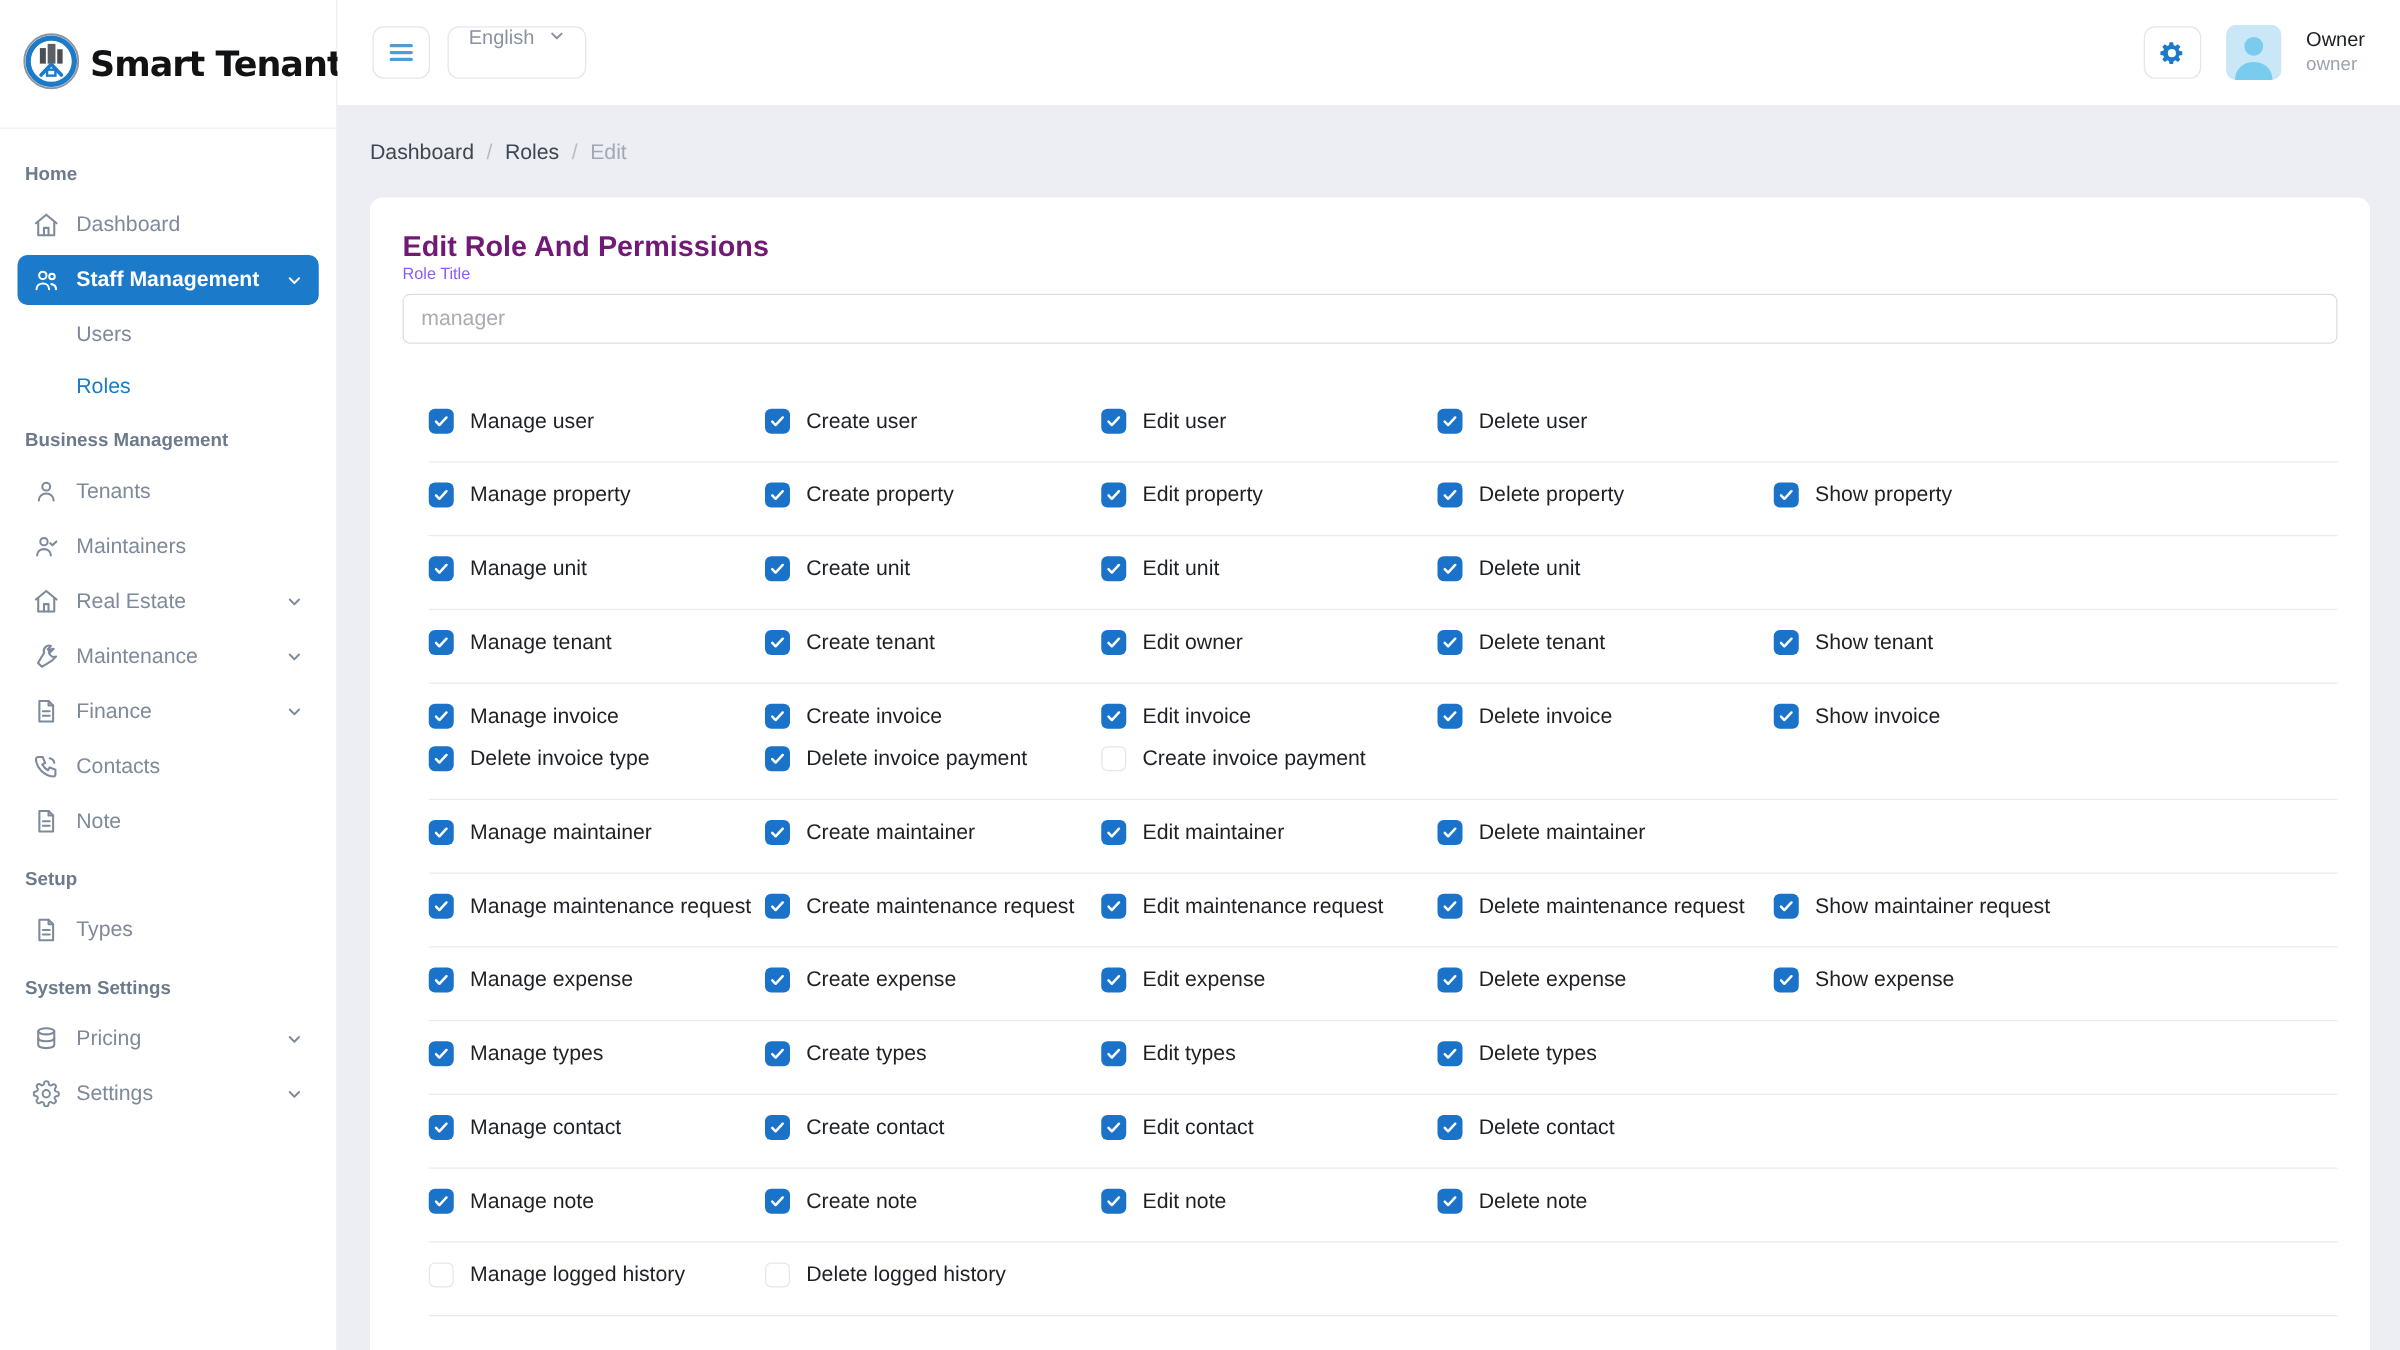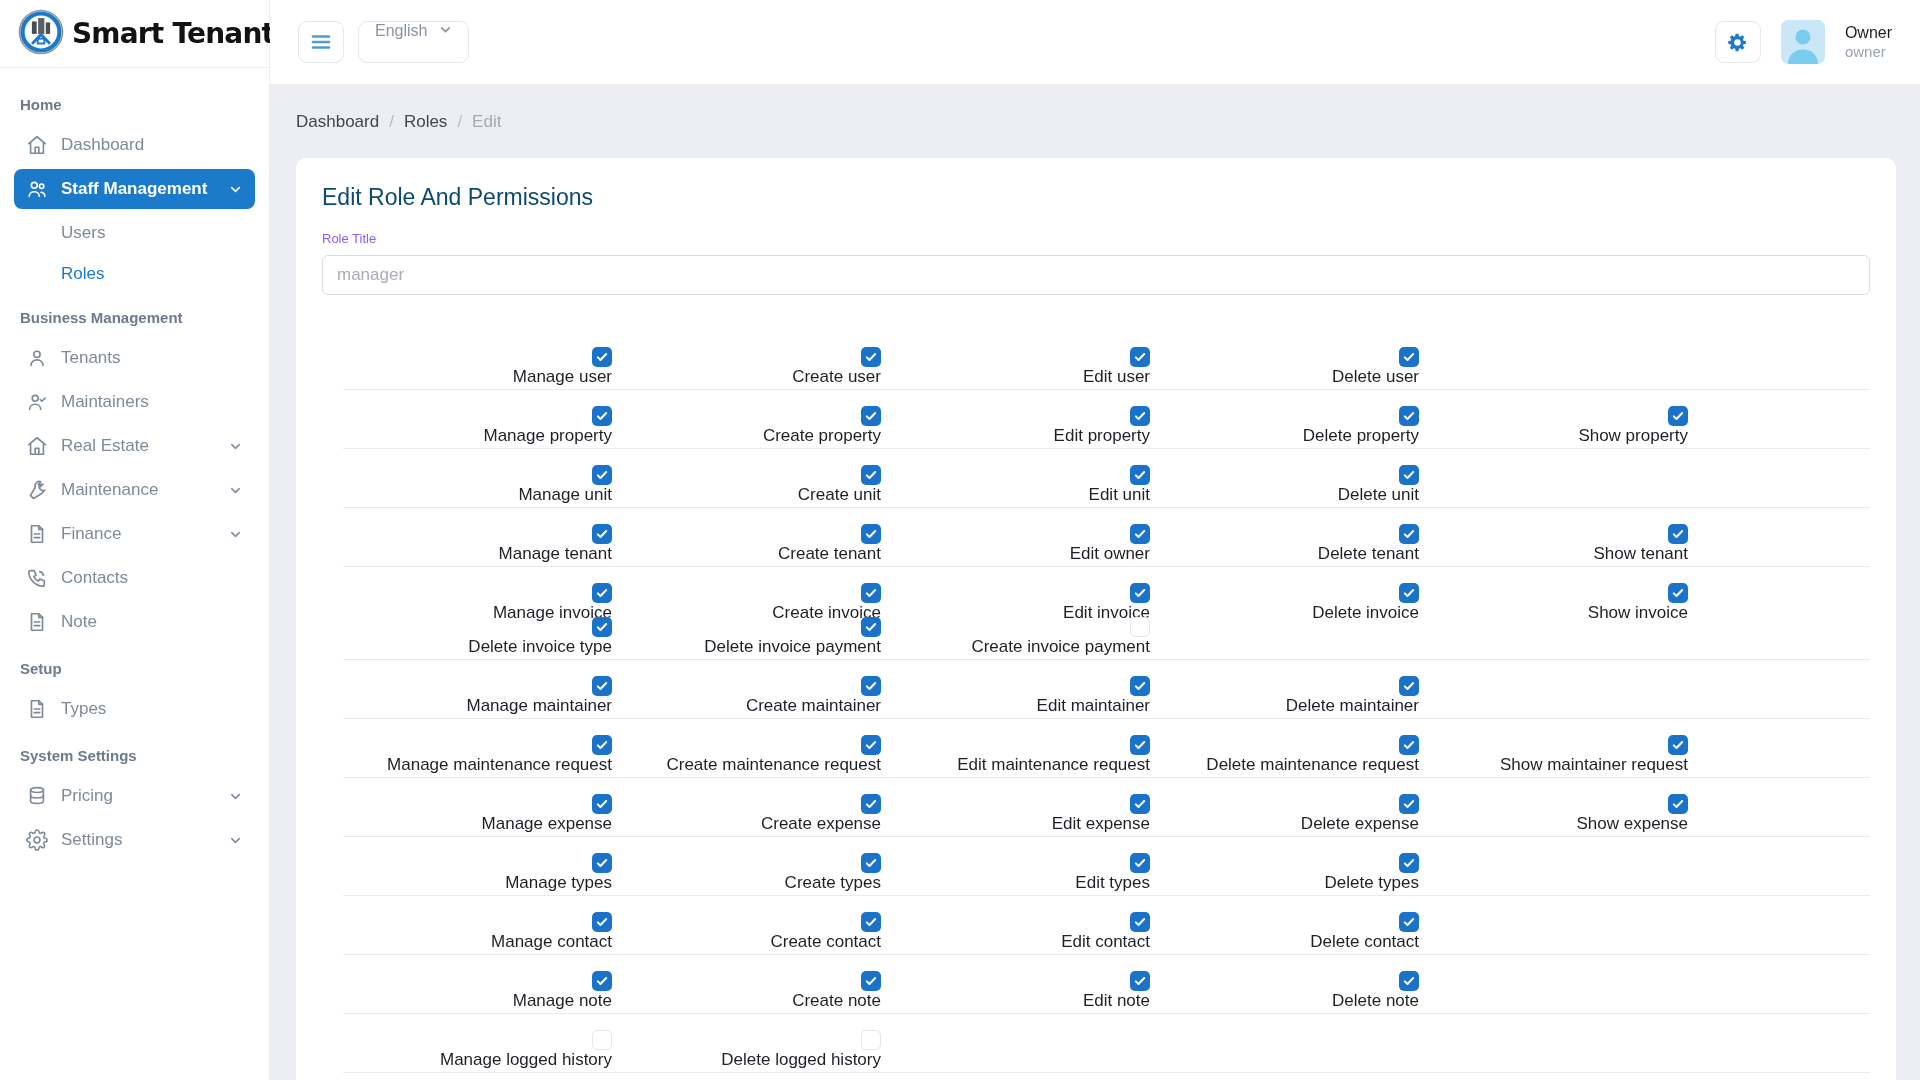--- a/index.html
+++ b/index.html
@@ -19,7 +19,7 @@
 
   
   .sidebar{width:270px;min-width:270px;background:#fff;height:1080px;border-right:1px solid #ececf1;}
-  .logo-row{height:68px;display:flex;align-items:center;padding:0 18px;border-bottom:1px solid #f0f1f4;cursor:pointer;}
+  .logo-row{height:103px;display:flex;align-items:center;padding:0 18px;border-bottom:1px solid #f0f1f4;cursor:pointer;}
   .brand-text{font-family:"DejaVu Sans",sans-serif;font-weight:800;font-size:28px;letter-spacing:-0.8px;color:#101214;margin-left:8px;white-space:nowrap;}
   .sidebar-nav{padding:14px 14px 0 14px;}
   .section-label{color:var(--section-label);font-size:15px;font-weight:700;padding:14px 6px 8px 6px;}

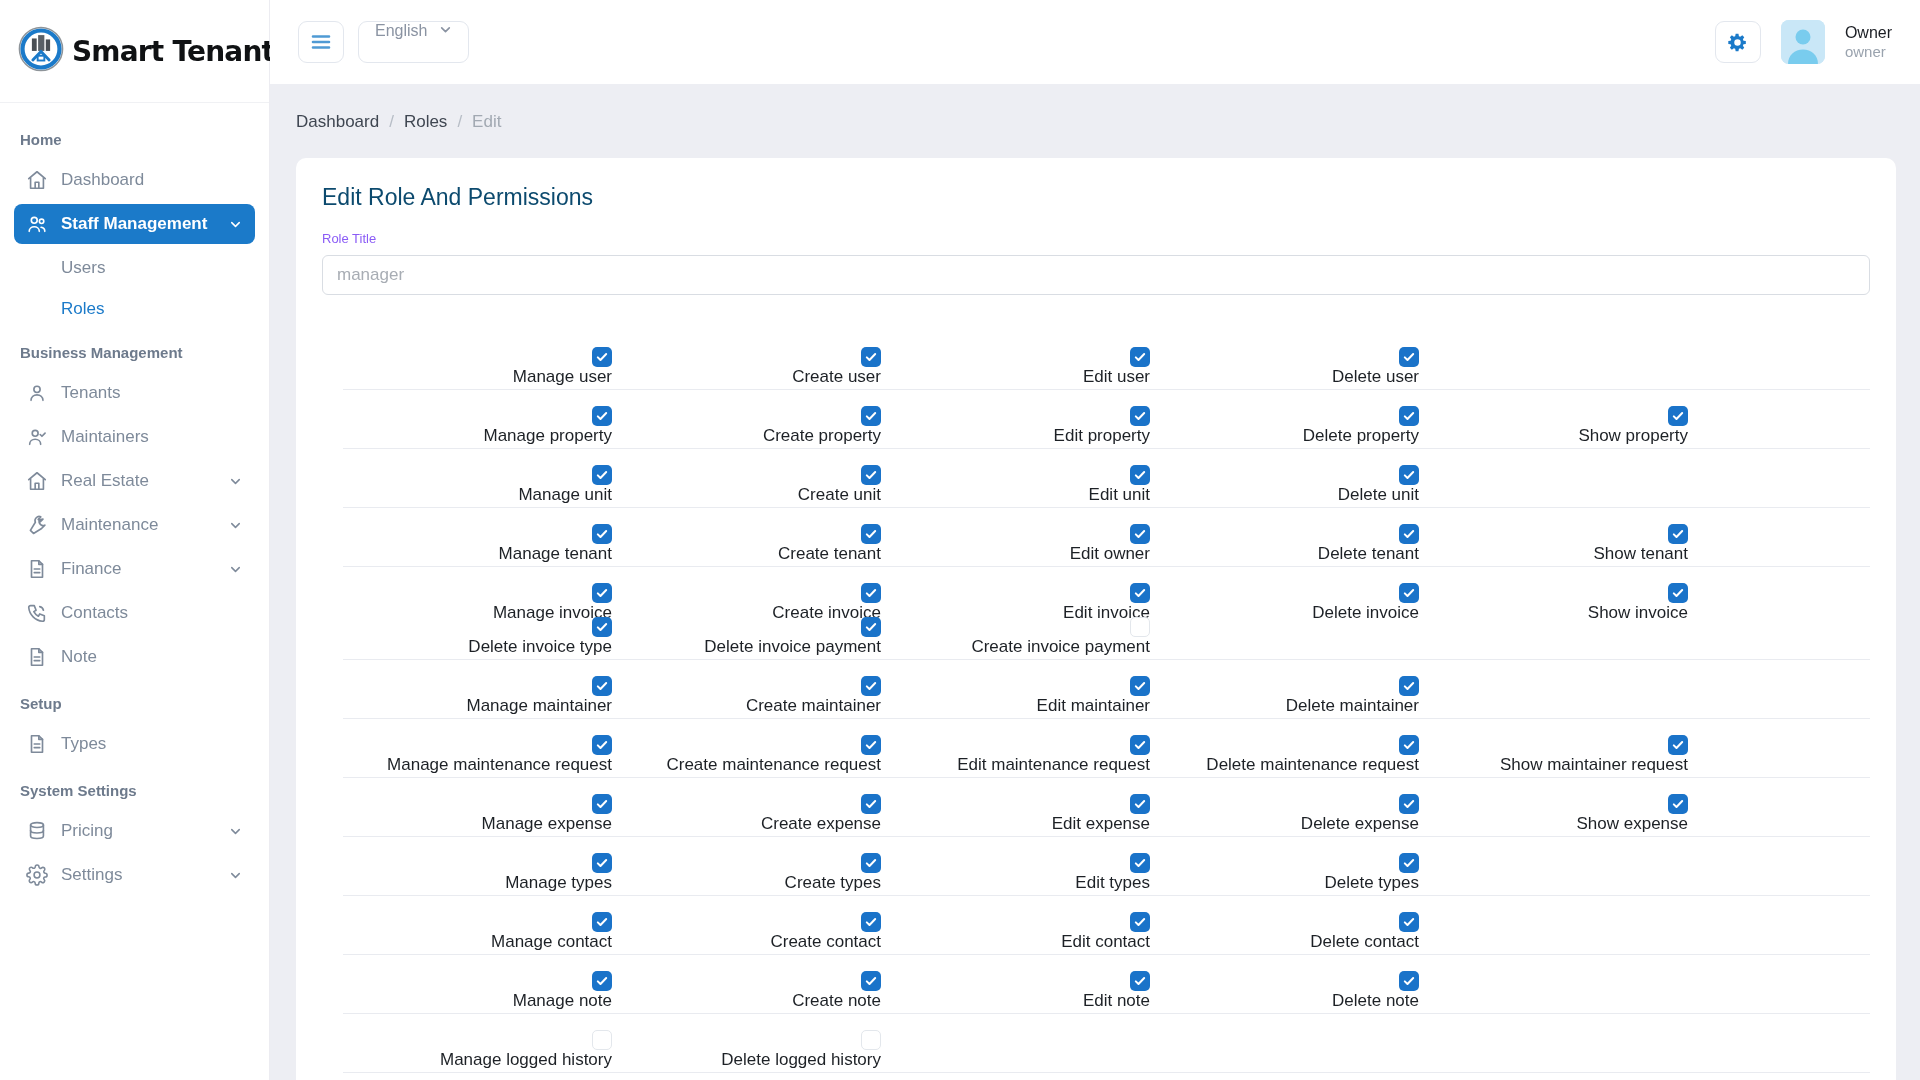--- a/index.html
+++ b/index.html
@@ -53,7 +53,7 @@
   .breadcrumb .crumb.current{color:#a2a9b2;cursor:default;}
 
   .card{background:#fff;border-radius:10px;padding:26px 26px 26px 26px;min-height:1000px;}
-  .card-title{font-size:23px;font-weight:400;color:#0c4a6e;margin-bottom:20px;}
+  .card-title{font-size:23px;font-weight:700;color:#701a75;}
   .field-label{display:block;font-size:13px;color:#8b5cf6;margin-bottom:9px;}
   .text-input{width:100%;height:40px;border:1px solid #d9dde3;border-radius:6px;padding:0 14px;font-size:17px;font-family:"Liberation Sans",sans-serif;color:#333;outline:none;}
   .text-input::placeholder{color:#a8adb4;}

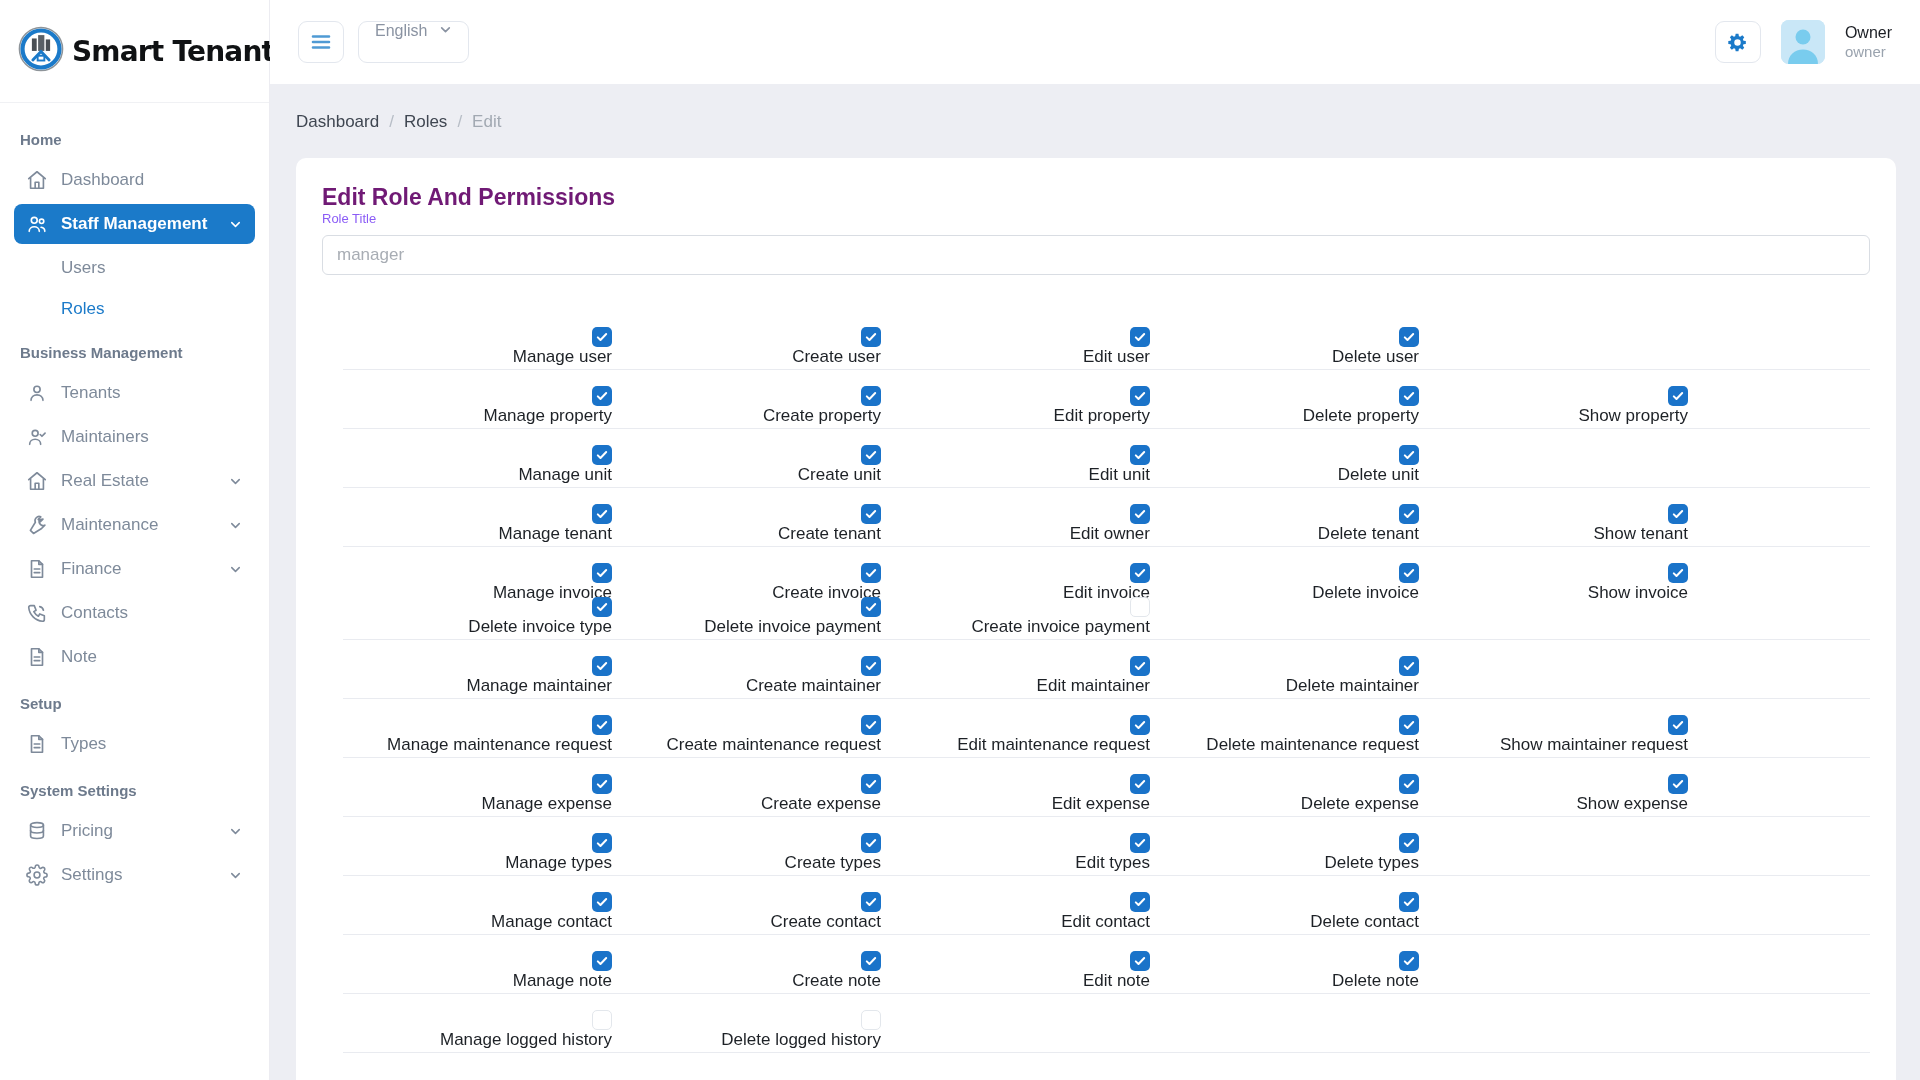--- a/index.html
+++ b/index.html
@@ -61,7 +61,7 @@
   .perm-rows{margin:36px 0 0 21px;}
   .perm-row{display:grid;grid-template-columns:repeat(5,269px);row-gap:8px;padding:16px 0;border-bottom:1px solid var(--row-border);}
   .perm-row:last-child{border-bottom:none;}
-  .perm-item{display:flex;align-items:flex-end;height:26px;cursor:pointer;flex-direction:column;}
+  .perm-item{display:flex;align-items:flex-start;height:26px;cursor:pointer;}
   .cbox{width:20px;height:20px;border-radius:5px;flex:none;display:flex;align-items:center;justify-content:center;}
   .cbox.checked{background:var(--checkbox);}
   .cbox.unchecked{background:#fff;border:1.5px solid #e3e7ec;}

